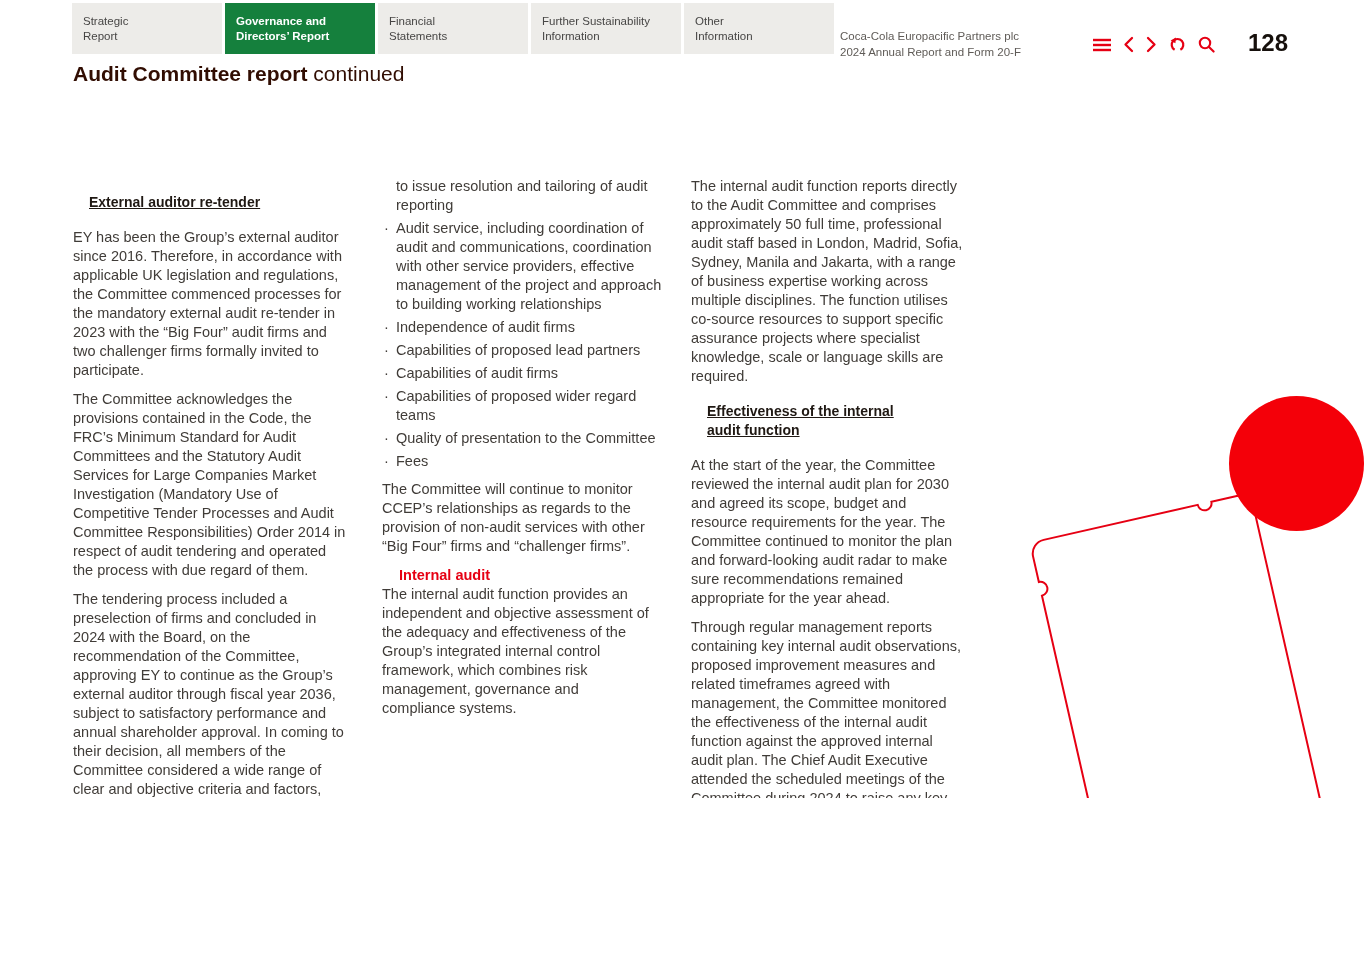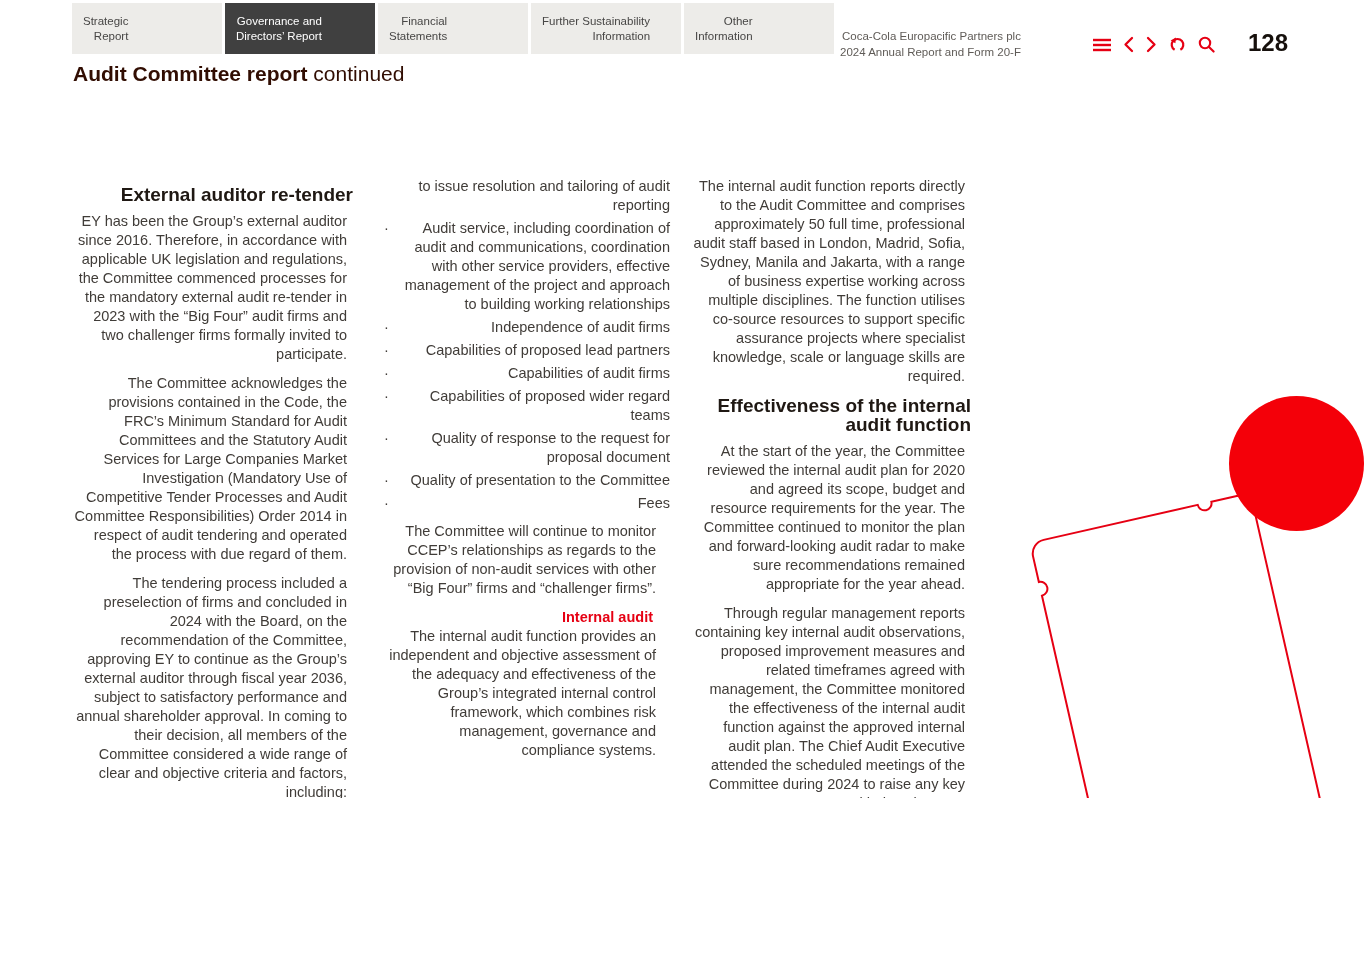--- a/index.html
+++ b/index.html
@@ -4,7 +4,7 @@
 <style>
   html,body{margin:0;padding:0;background:#fff;}
   #canvas{position:relative;width:1365px;height:798px;background:#ffffff;overflow:hidden;
-          font-family:"Liberation Sans", sans-serif;text-align:right;}
+          font-family:"Liberation Sans", sans-serif;}
 
   
   .tabbar{position:absolute;left:72px;top:3px;display:flex;gap:3px;z-index:5;}

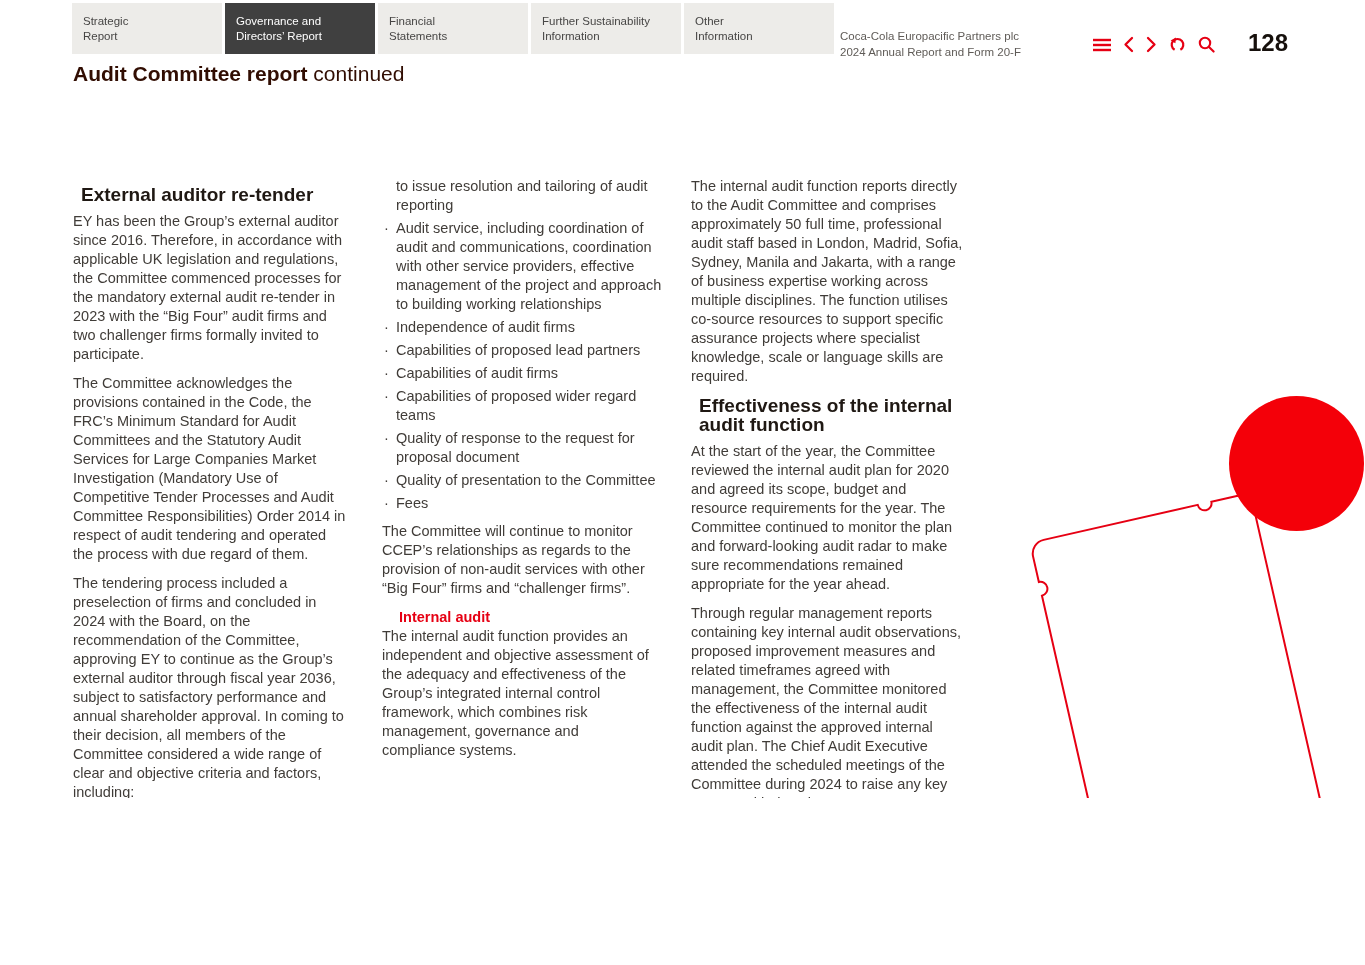--- a/index.html
+++ b/index.html
@@ -11,7 +11,7 @@
   .tab{width:150px;height:51px;background:#edece9;color:#474645;font-size:11.5px;
        line-height:1.3;display:flex;align-items:center;padding:0 11px;box-sizing:border-box;
        white-space:pre-line;cursor:pointer;}
-  .tab.active{background:#404040;color:#ffffff;font-weight:normal;}
+  .tab.active{background:#15803d;color:#ffffff;font-weight:bold;}
 
   .brand{position:absolute;left:840px;top:28px;font-size:11.5px;line-height:1.4;color:#5f5b57;z-index:5;}
 

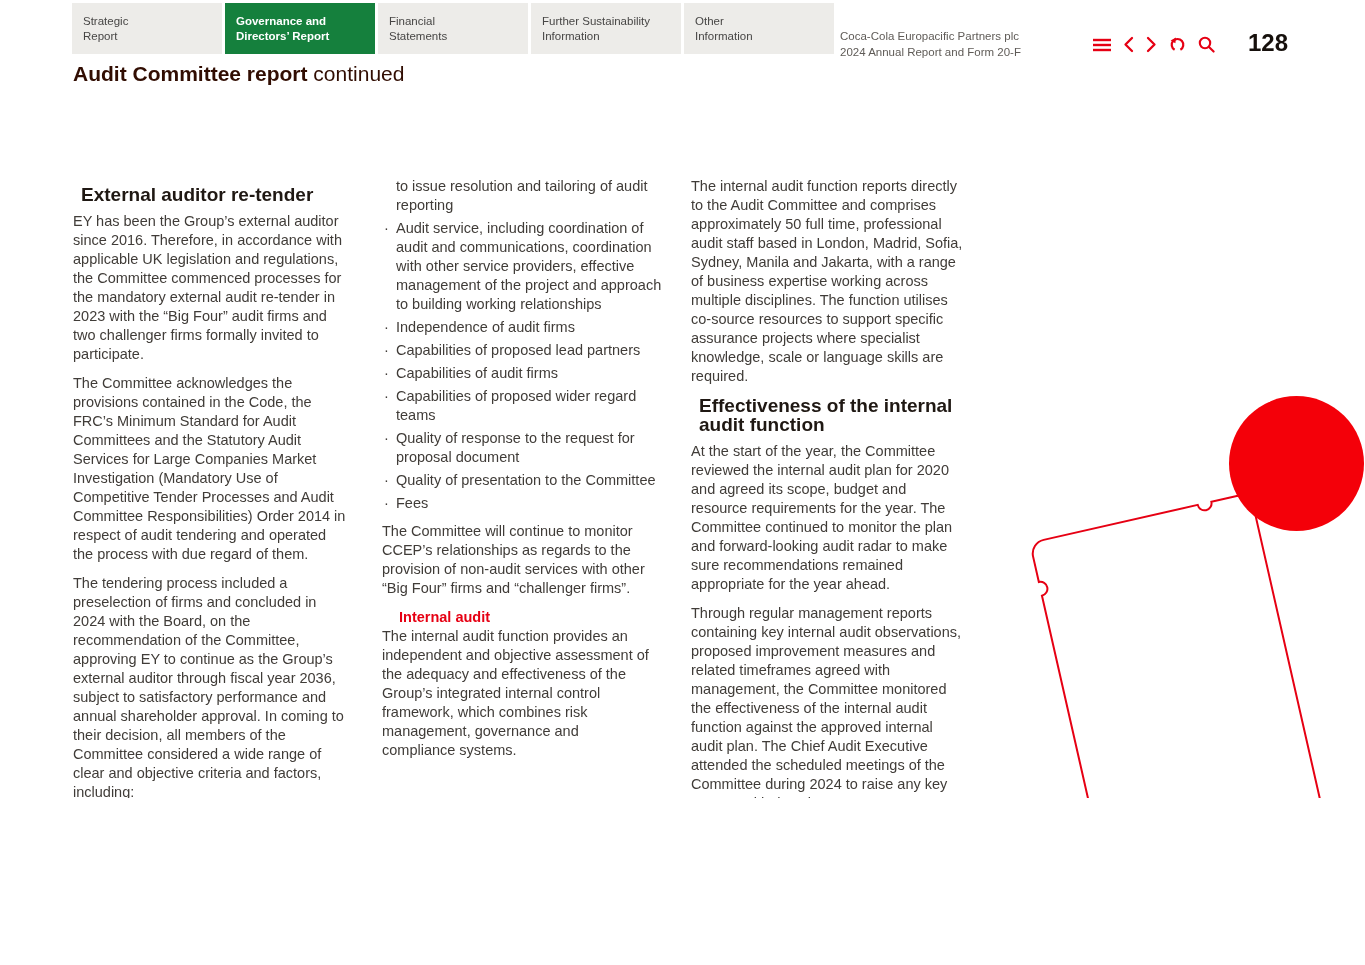--- a/index.html
+++ b/index.html
@@ -31,7 +31,7 @@
   .col{font-size:14.5px;line-height:19px;color:#403c38;}
   .col p, .col h3{max-width:274px;}
   .col p.para{margin:0 0 10px;}
-  .col h3.heading{margin:8px;font-size:19px;line-height:19px;color:#1f1813;white-space:pre-line;}
+  .col h3.heading{margin:16px;font-size:14px;line-height:19px;color:#1f1813;white-space:pre-line;text-decoration:underline;}
   .col h3.heading-red{margin:9px 17px 0;font-size:14.5px;line-height:19px;color:#e60013;}
   .col p.bullet{position:relative;margin:0 0 4px;padding-left:14px;}
   .col p.bullet::before{content:"·";position:absolute;left:2px;top:0;}

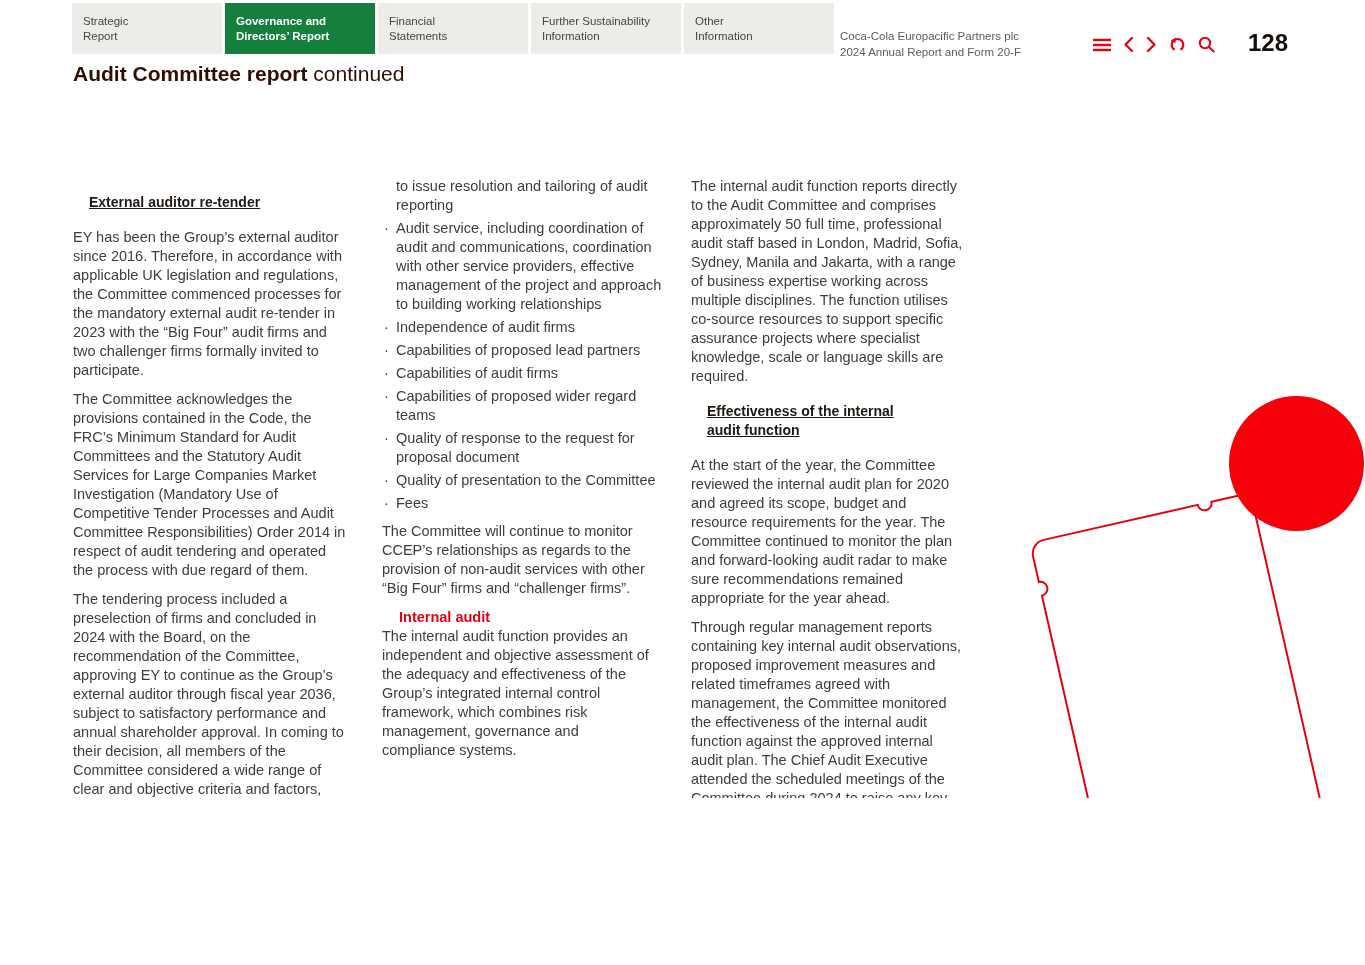--- a/index.html
+++ b/index.html
@@ -123,7 +123,6 @@
         <p class="bullet">Capabilities of proposed lead partners</p>
         <p class="bullet">Capabilities of audit firms</p>
         <p class="bullet">Capabilities of proposed wider regard teams</p>
-        <p class="bullet">Quality of response to the request for proposal document</p>
         <p class="bullet">Quality of presentation to the Committee</p>
         <p class="bullet">Fees</p>
         <p class="para">The Committee will continue to monitor CCEP’s relationships as regards to the provision of non-audit services with other “Big Four” firms and “challenger firms”.</p>

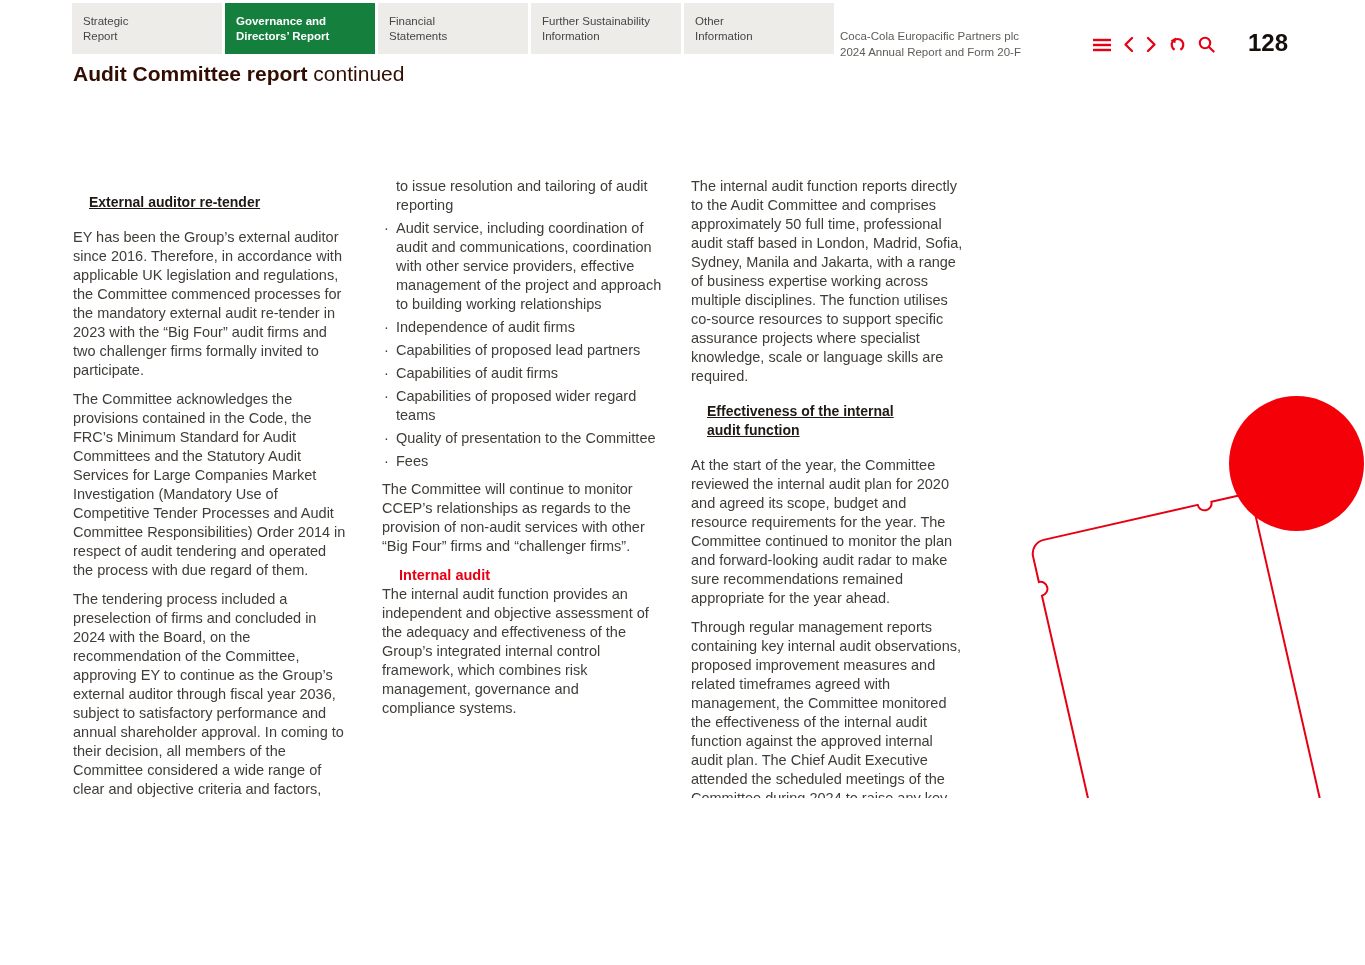--- a/index.html
+++ b/index.html
@@ -133,7 +133,7 @@
         <p class="para">The internal audit function reports directly to the Audit Committee and comprises approximately 50 full time, professional audit staff based in London, Madrid, Sofia, Sydney, Manila and Jakarta, with a range of business expertise working across multiple disciplines. The function utilises co-source resources to support specific assurance projects where specialist knowledge, scale or language skills are required.</p>
         <h3 class="heading">Effectiveness of the internal
 audit function</h3>
-        <p class="para">At the start of the year, the Committee reviewed the internal audit plan for 2020 and agreed its scope, budget and resource requirements for the year. The Committee continued to monitor the plan and forward-looking audit radar to make sure recommendations remained appropriate for the year ahead.</p>
+        <p class="para">At the start of the year, the Committee reviewed the internal audit plan for 2030 and agreed its scope, budget and resource requirements for the year. The Committee continued to monitor the plan and forward-looking audit radar to make sure recommendations remained appropriate for the year ahead.</p>
         <p class="para">Through regular management reports containing key internal audit observations, proposed improvement measures and related timeframes agreed with management, the Committee monitored the effectiveness of the internal audit function against the approved internal audit plan. The Chief Audit Executive attended the scheduled meetings of the Committee during 2024 to raise any key matters with the Directors.</p>
       </div>
     </main>

